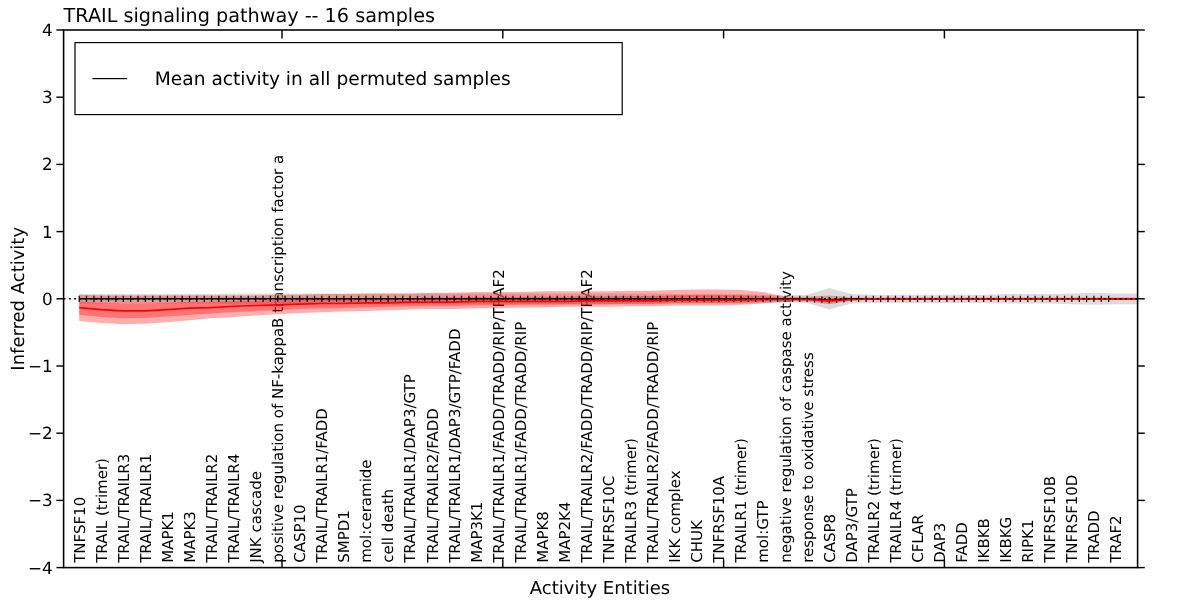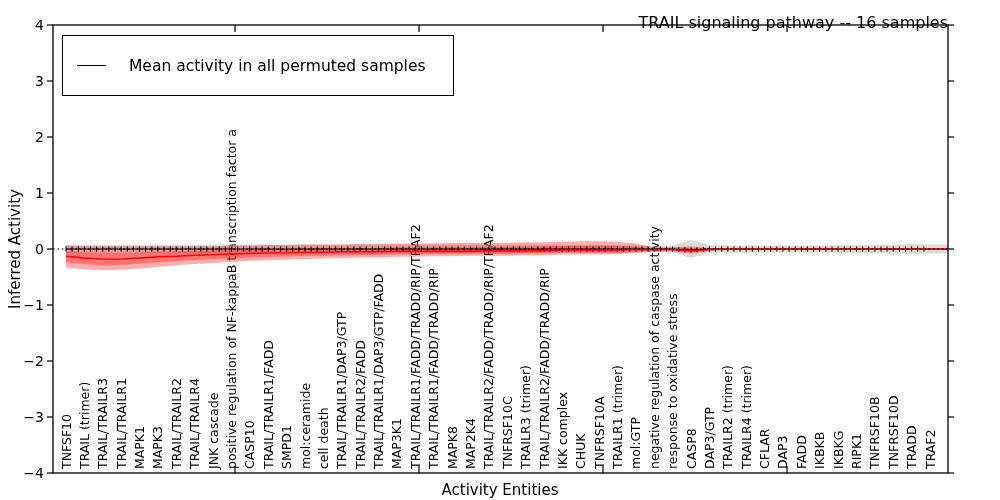--- a/index.html
+++ b/index.html
@@ -6,7 +6,7 @@
   .figure{position:relative;width:1000px;height:500px;background:#ffffff;
           font-family:"DejaVu Sans","Liberation Sans",sans-serif;color:#000;overflow:hidden;}
   .chart-svg{position:absolute;left:0;top:0;}
-  .chart-title{position:absolute;left:53px;width:895px;top:13px;text-align:right;
+  .chart-title{position:absolute;left:53px;width:895px;top:3px;text-align:left;
                font-size:16px;color:#000;white-space:nowrap;}
   .y-label{position:absolute;left:15px;top:249px;transform:translate(-50%,-50%) rotate(-90deg);
            font-size:15px;white-space:nowrap;}

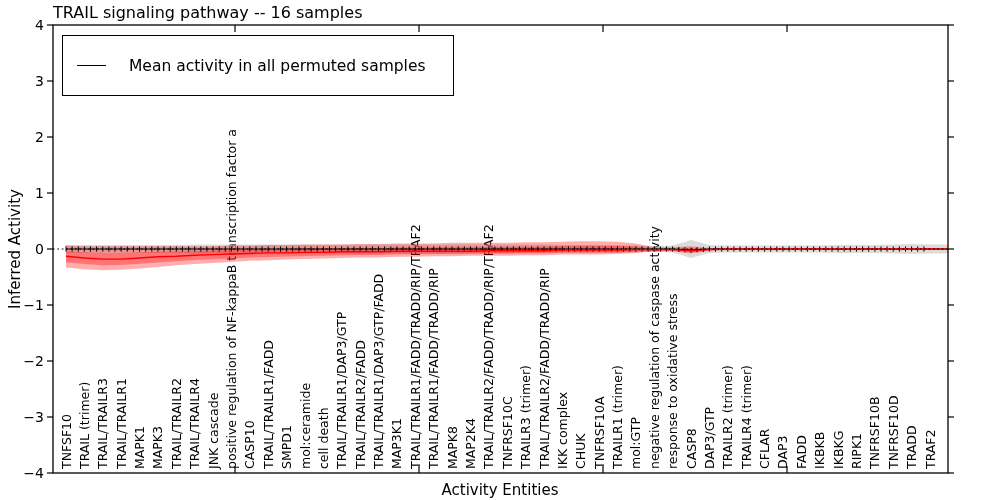--- a/index.html
+++ b/index.html
@@ -12,7 +12,7 @@
            font-size:15px;white-space:nowrap;}
   .x-label{position:absolute;left:500px;top:481px;transform:translateX(-50%);
            font-size:15px;white-space:nowrap;}
-  .legend{position:absolute;left:62px;top:35px;width:392px;height:61px;background:#fff;
+  .legend{position:absolute;left:62px;top:35px;width:457px;height:61px;background:#fff;
           border:1.5px solid #000;box-sizing:border-box;display:flex;flex-direction:column;
           justify-content:space-evenly;}
   .legend-row{display:flex;align-items:center;height:26px;}

